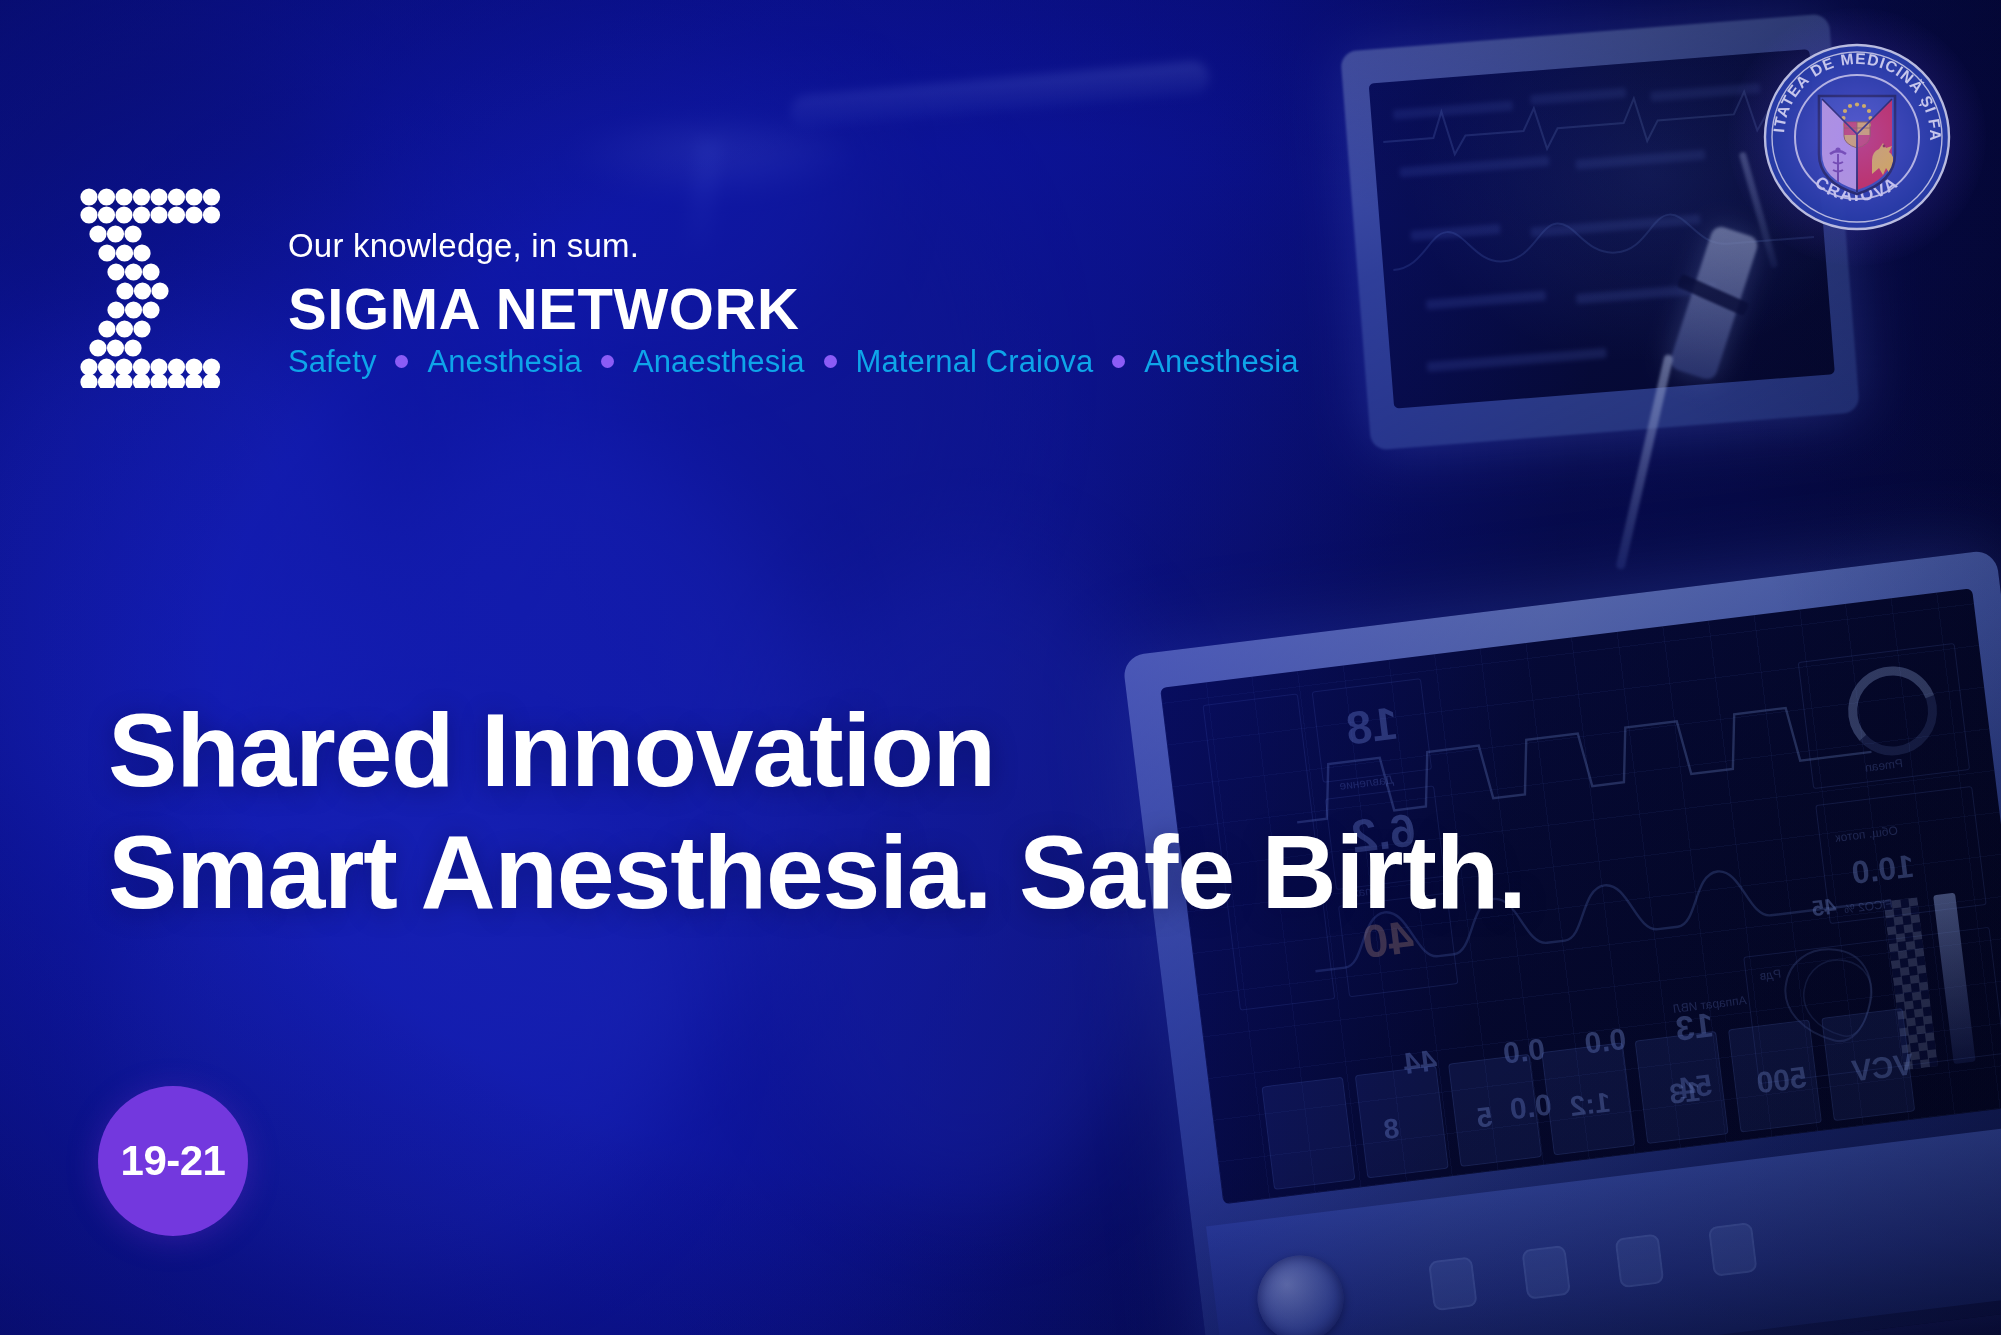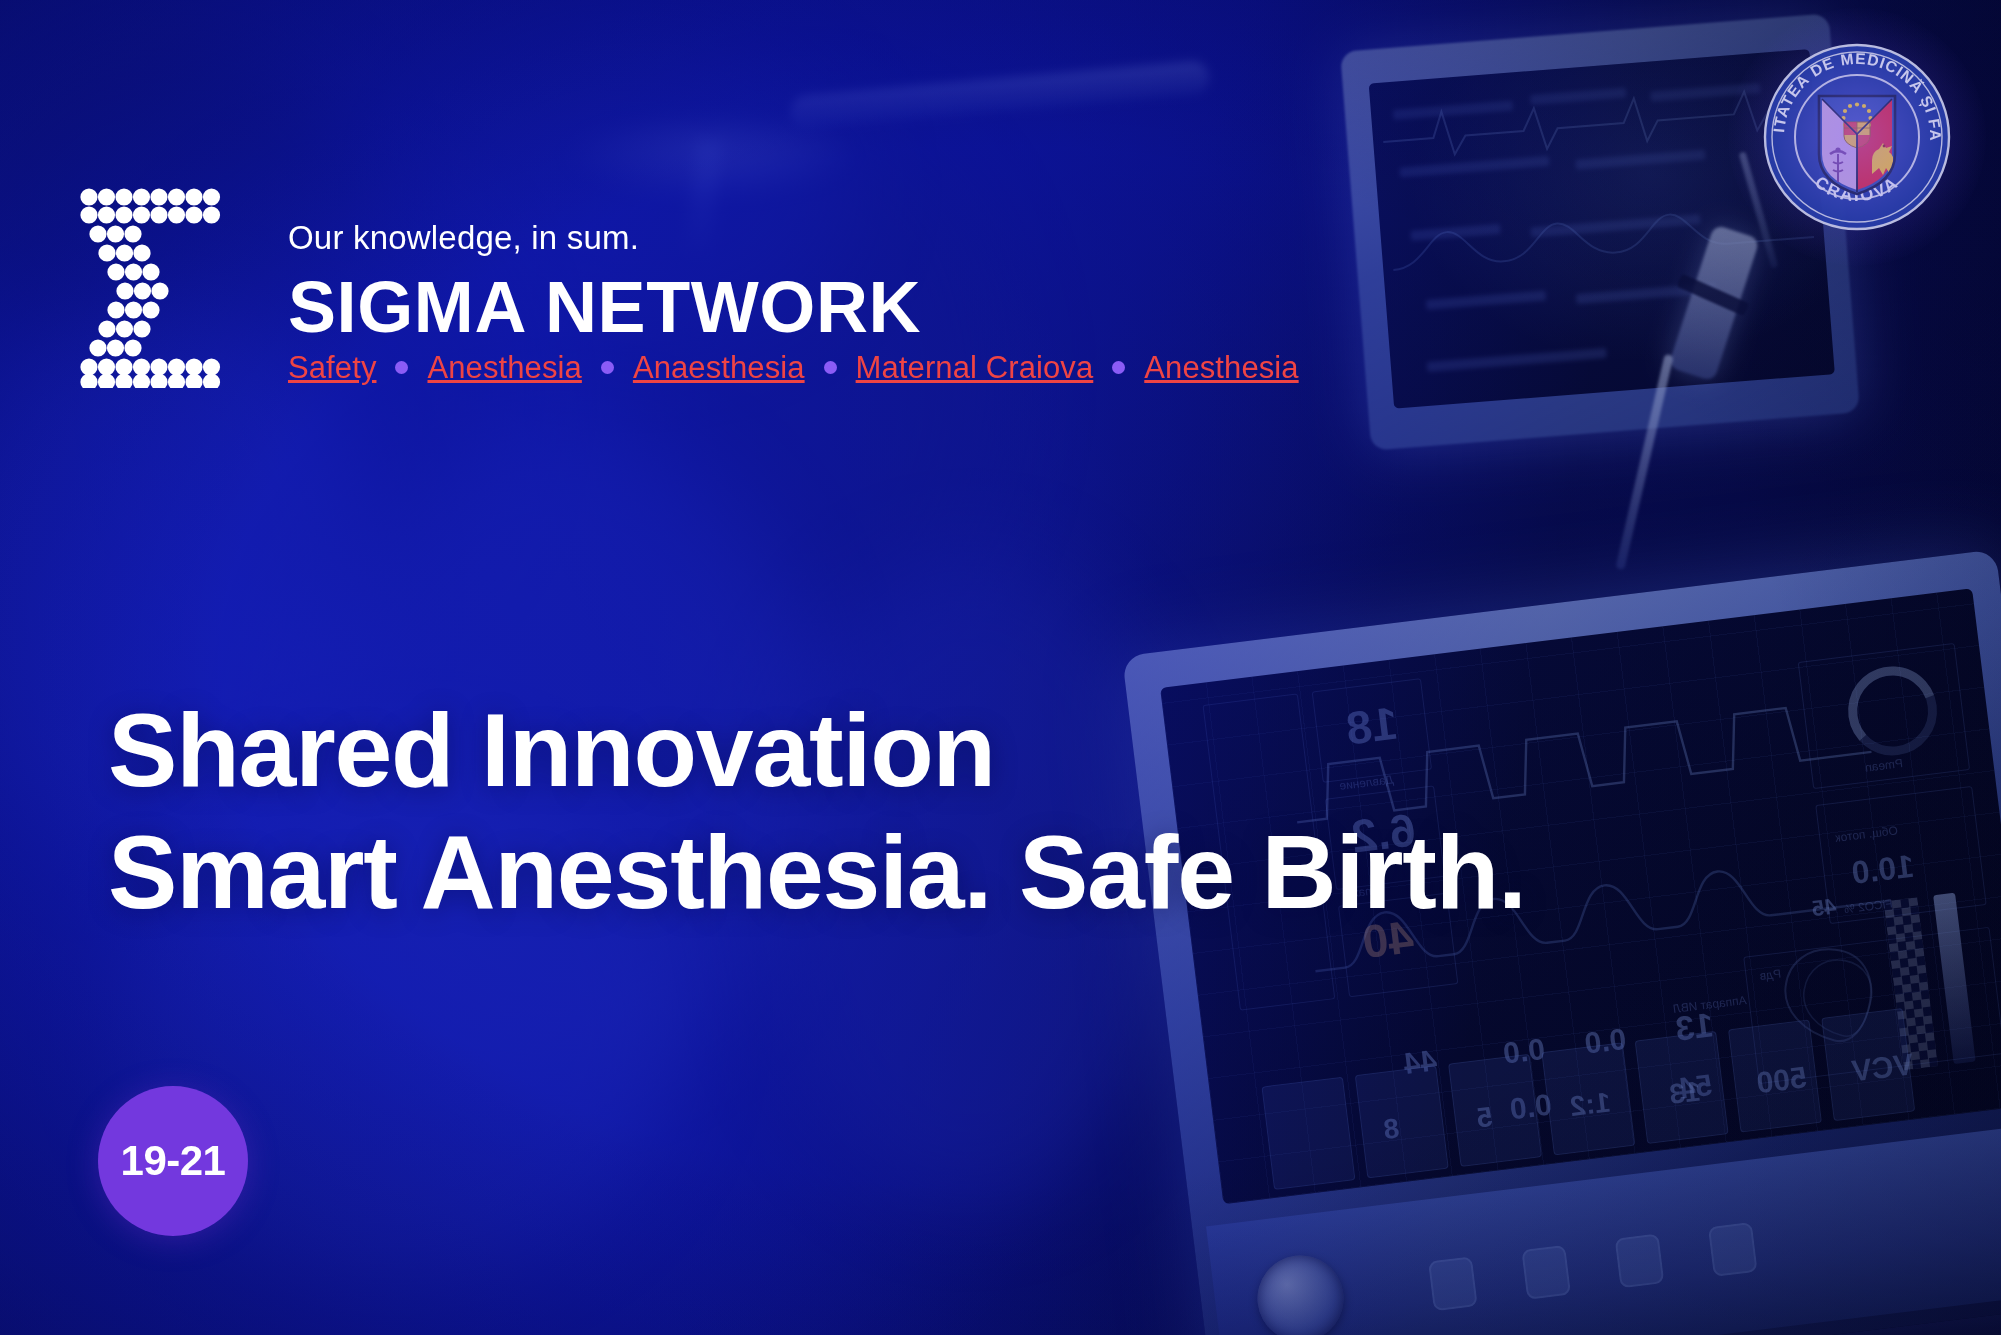--- a/index.html
+++ b/index.html
@@ -185,7 +185,7 @@
   .content { position:absolute; inset:0; }
 
   
-  .lockup { position:absolute; left:78px; top:186px; display:flex; align-items:flex-start; }
+  .lockup { position:absolute; left:78px; top:186px; display:flex; align-items:center; }
 
   .sigma-mark { width:152px; height:202px; flex:0 0 auto; }
 

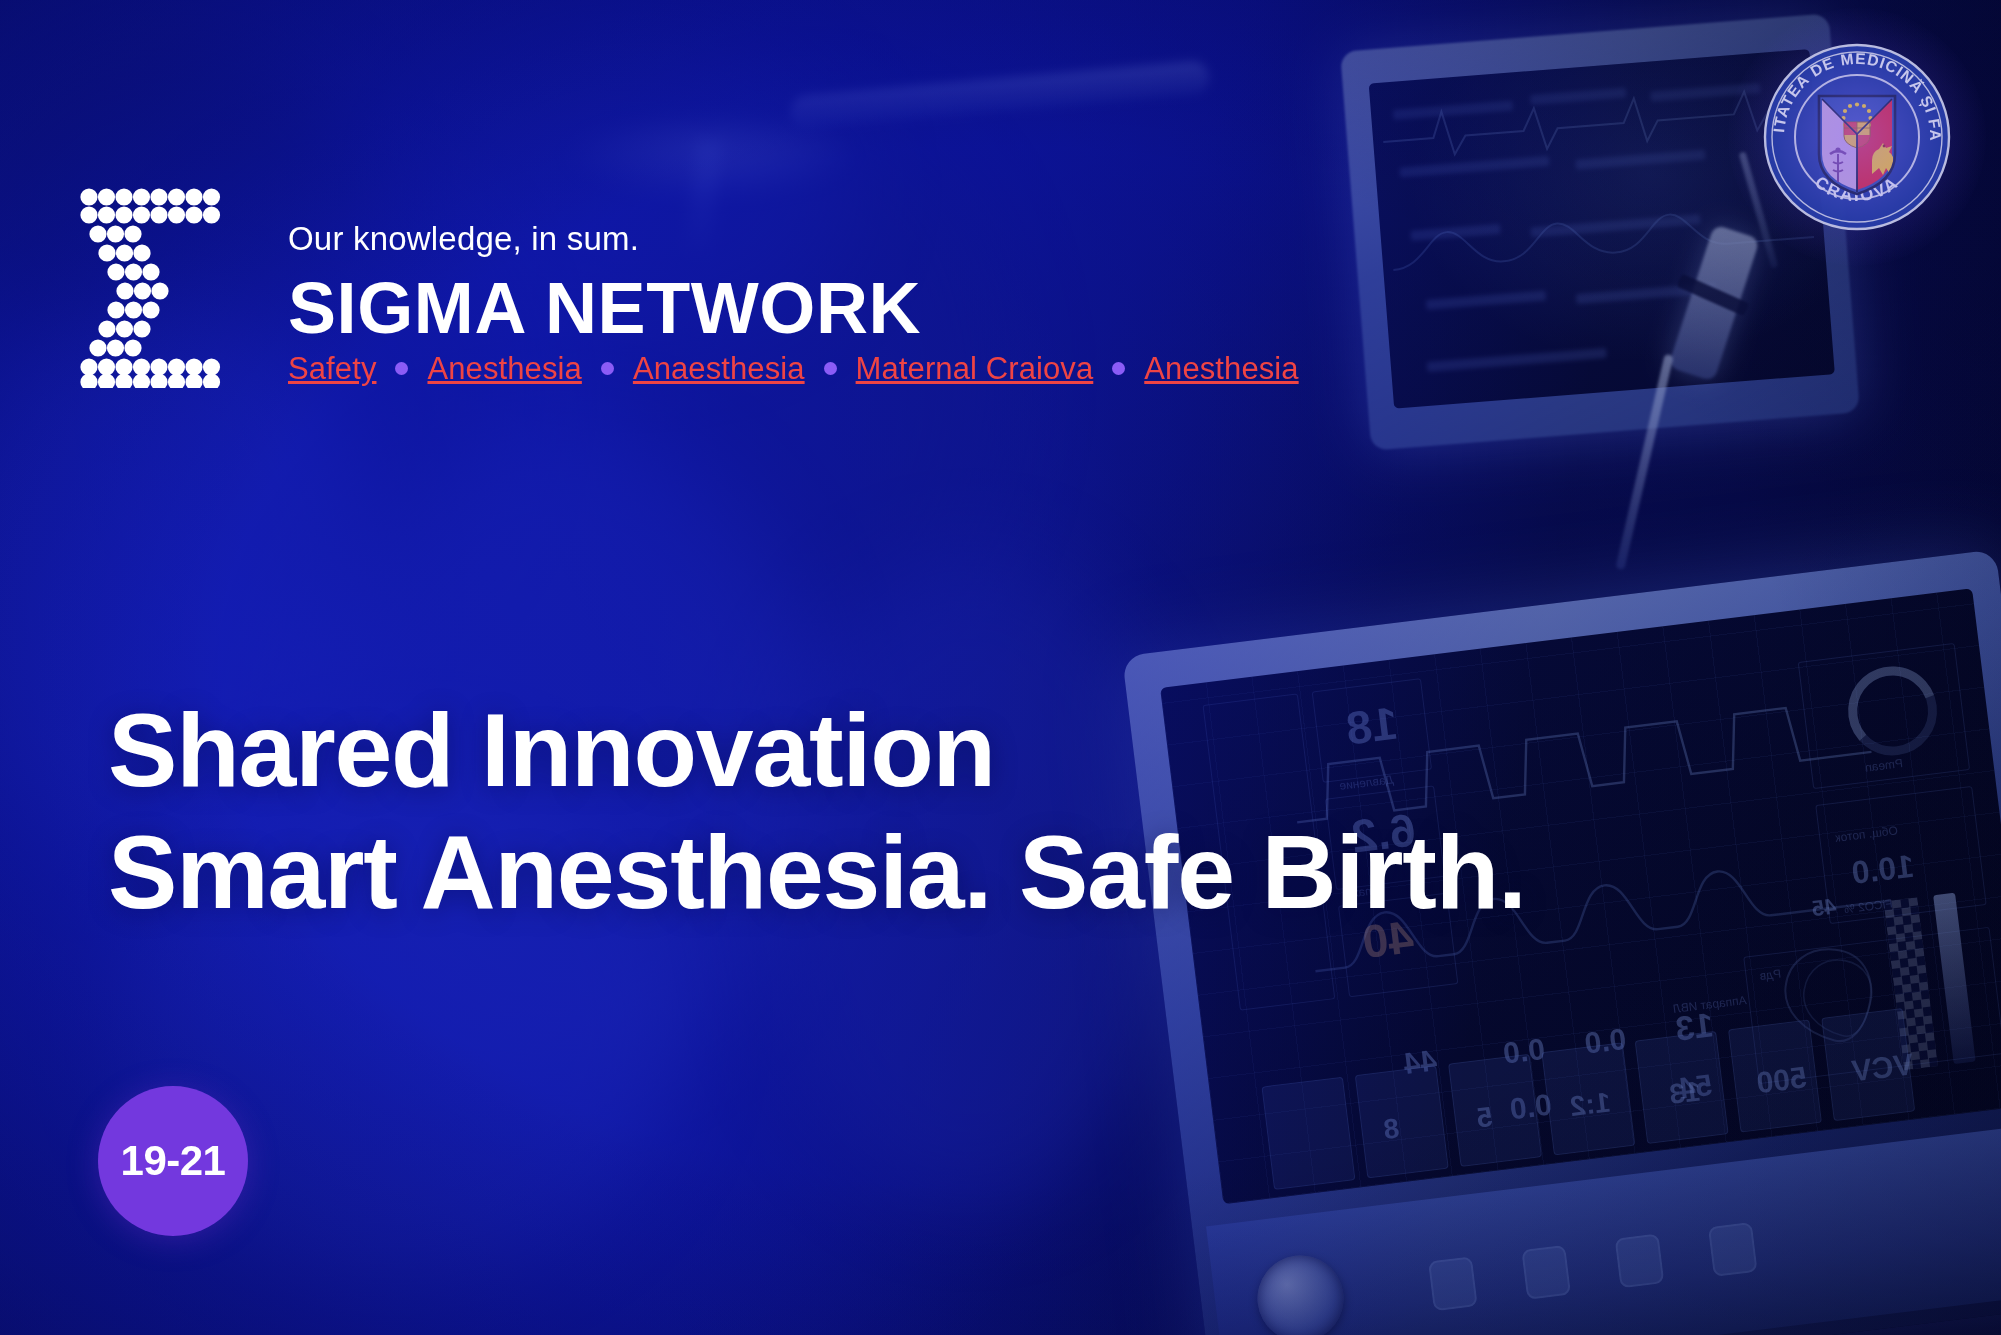--- a/index.html
+++ b/index.html
@@ -196,7 +196,7 @@
     line-height:1.1; margin-bottom:14px; white-space:nowrap;
   }
   .brand {
-    color:#ffffff; font-size:72px; font-weight:700; letter-spacing:.6px;
+    color:#ffffff; font-size:58px; font-weight:700; letter-spacing:.6px;
     line-height:1.05; margin-bottom:4px; white-space:nowrap;
   }
   .keywords {

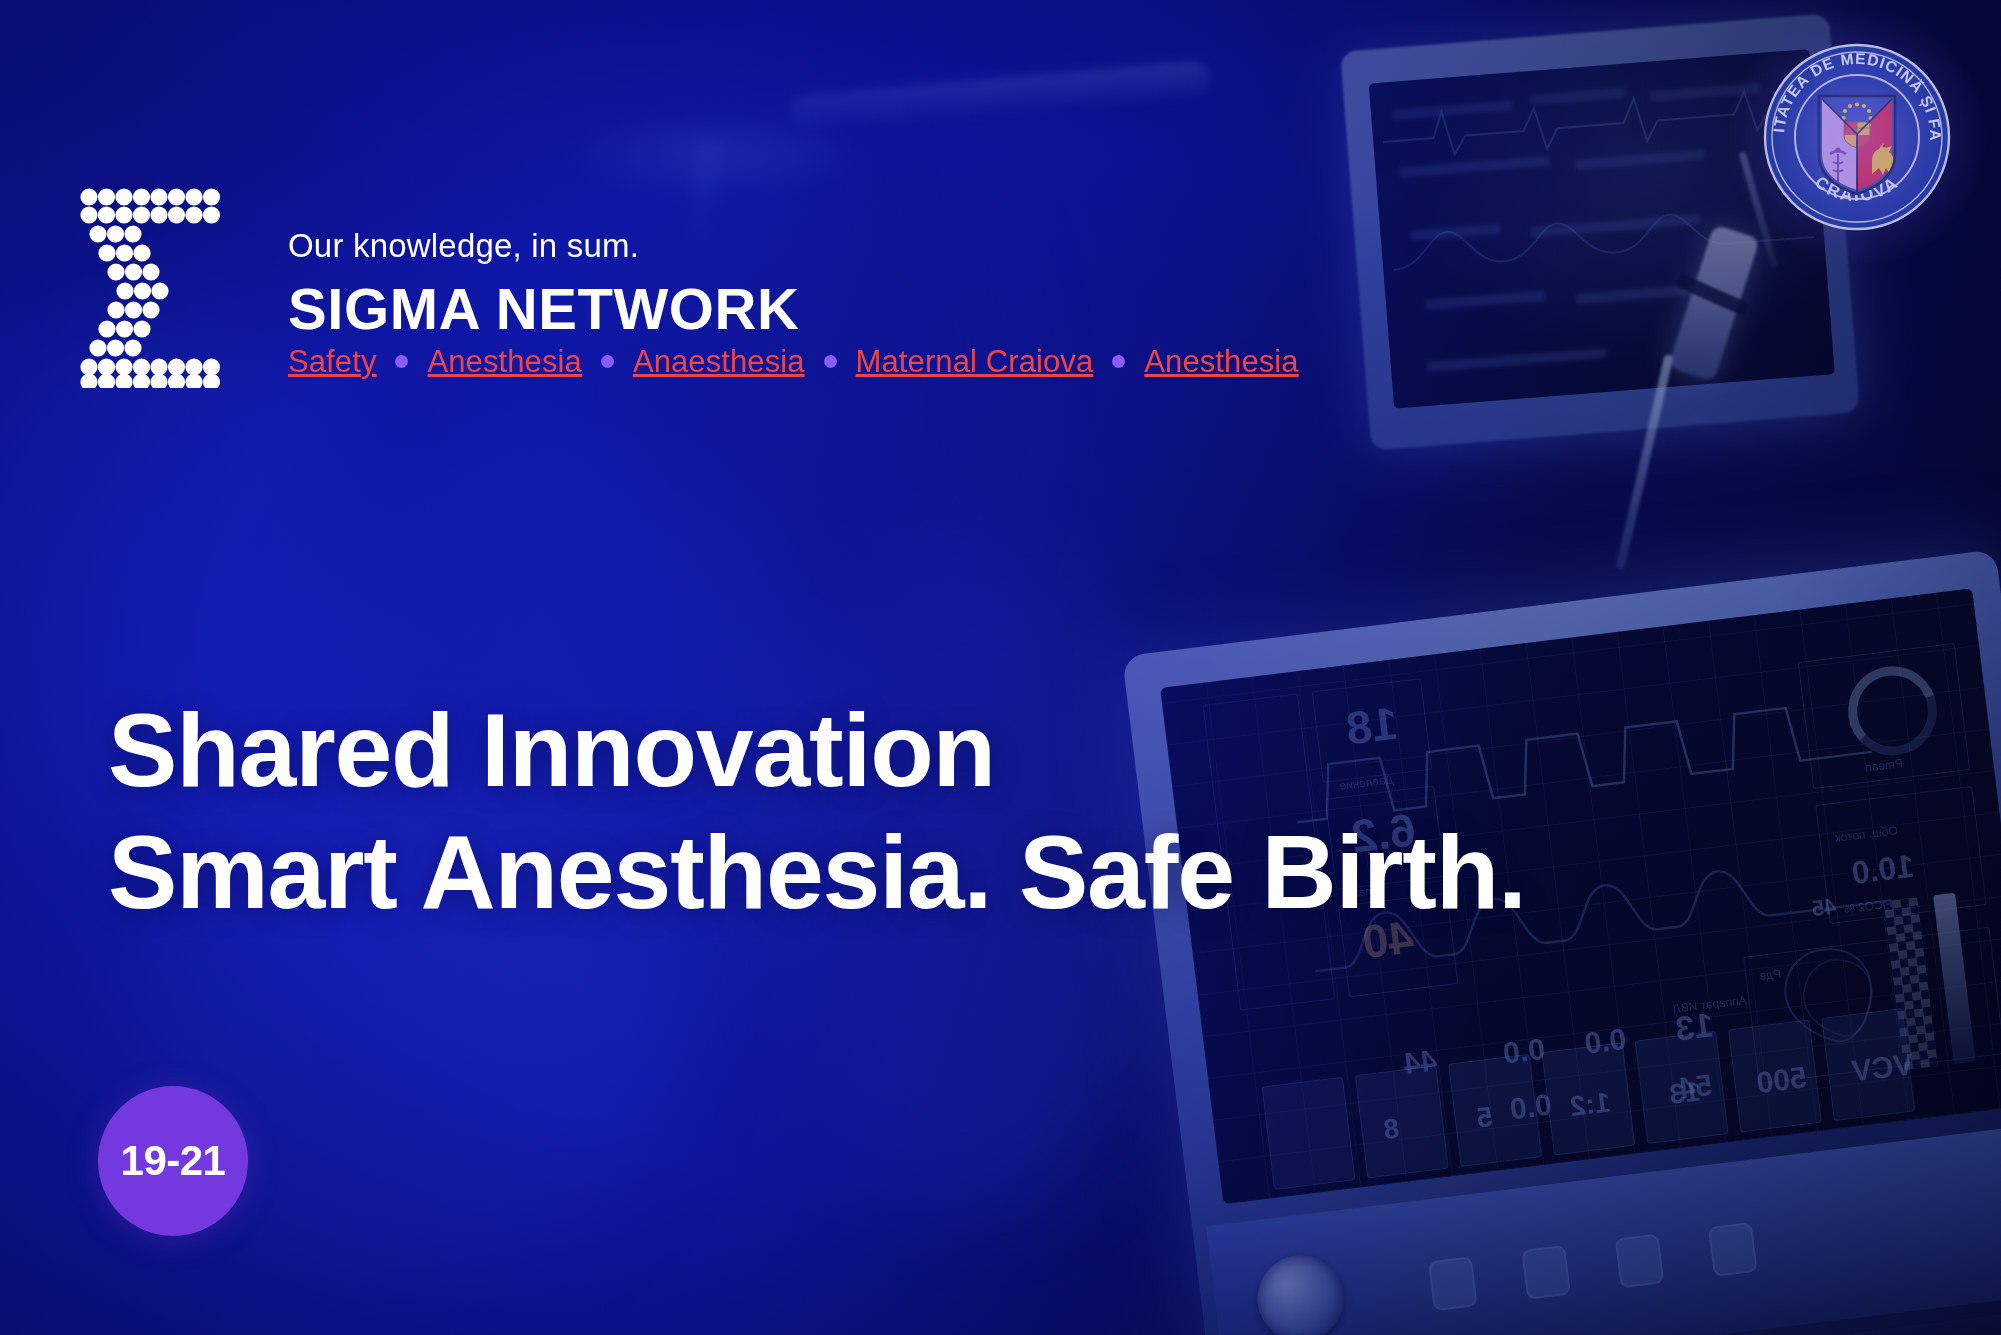--- a/index.html
+++ b/index.html
@@ -200,8 +200,8 @@
     line-height:1.05; margin-bottom:4px; white-space:nowrap;
   }
   .keywords {
-    color:#ef4444; font-size:31px; font-weight:400; letter-spacing:.1px;
-    white-space:nowrap; display:flex; align-items:center; gap:4px;text-decoration:underline;
+    color:#0ea5e9; font-size:31px; font-weight:400; letter-spacing:.1px;
+    white-space:nowrap; display:flex; align-items:center; gap:4px;
   }
   .kw { }
   .kwdot {

